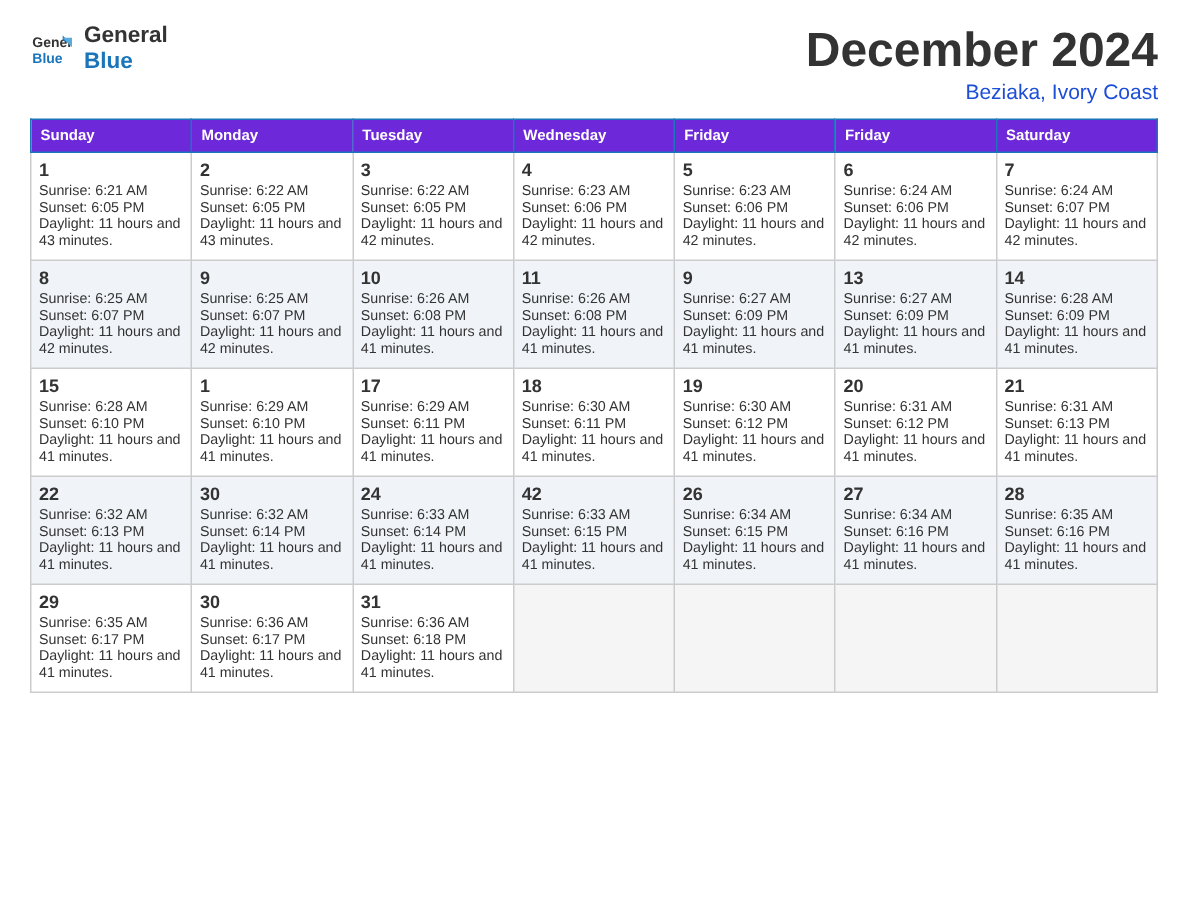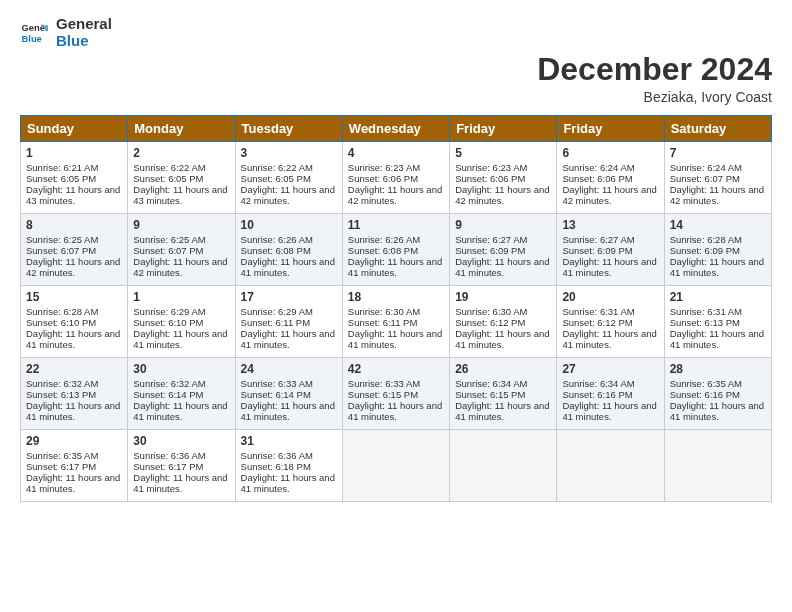--- a/index.html
+++ b/index.html
@@ -39,7 +39,6 @@
       font-weight: bold;
       color: #333;
       line-height: 1.1;
-      margin-top: 36px;
     }
     .location {
       font-size: 14px;

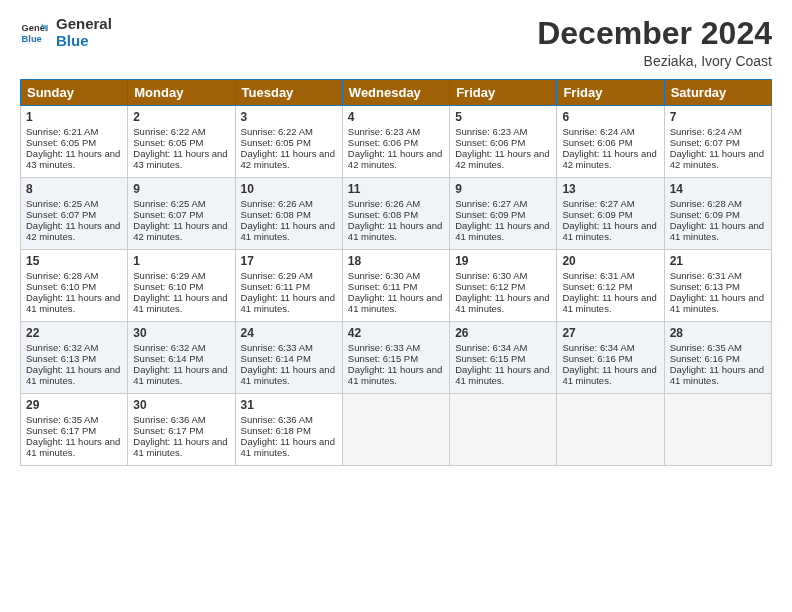--- a/index.html
+++ b/index.html
@@ -42,7 +42,7 @@
     }
     .location {
       font-size: 14px;
-      color: #404040;
+      color: #1d4ed8;
       margin-top: 2px;
     }
     table {

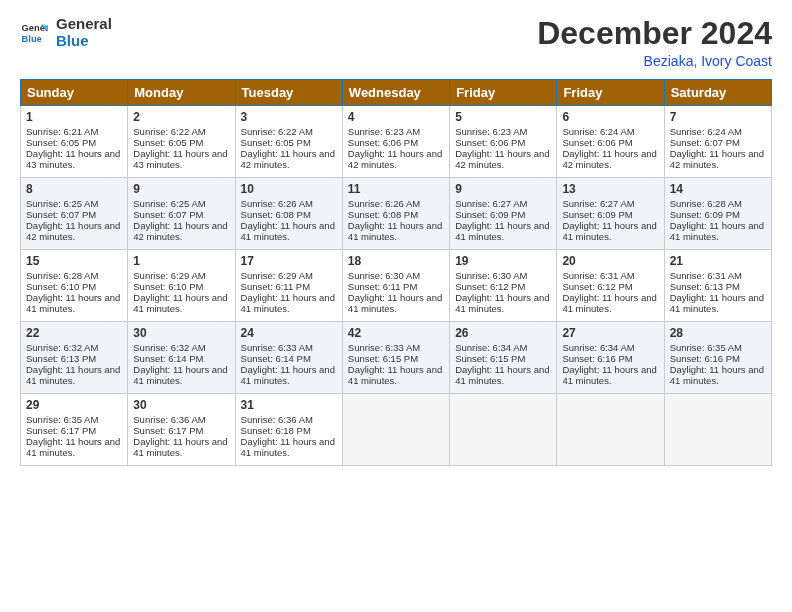--- a/index.html
+++ b/index.html
@@ -50,9 +50,9 @@
       border-collapse: collapse;
     }
     th {
-      background: #a16207;
+      background: #6d28d9;
       color: #fff;
-      font-size: 13px;
+      font-size: 10px;
       font-weight: bold;
       padding: 5px 6px;
       text-align: left;

